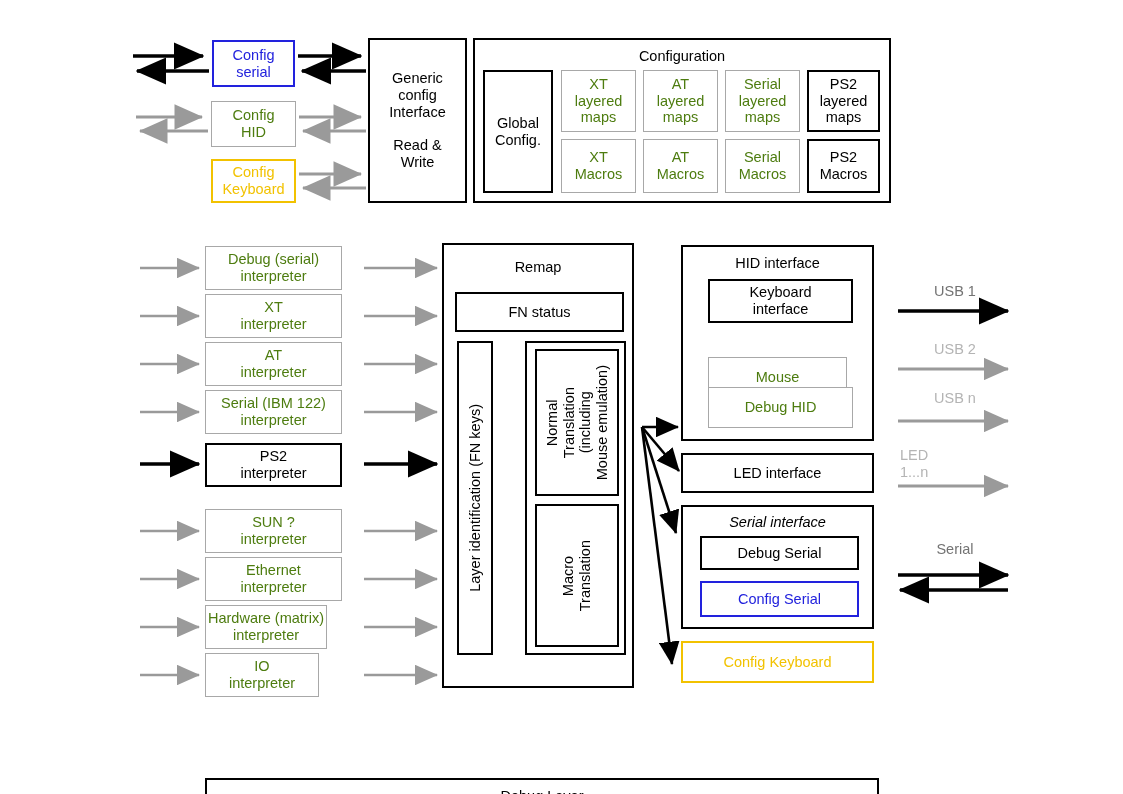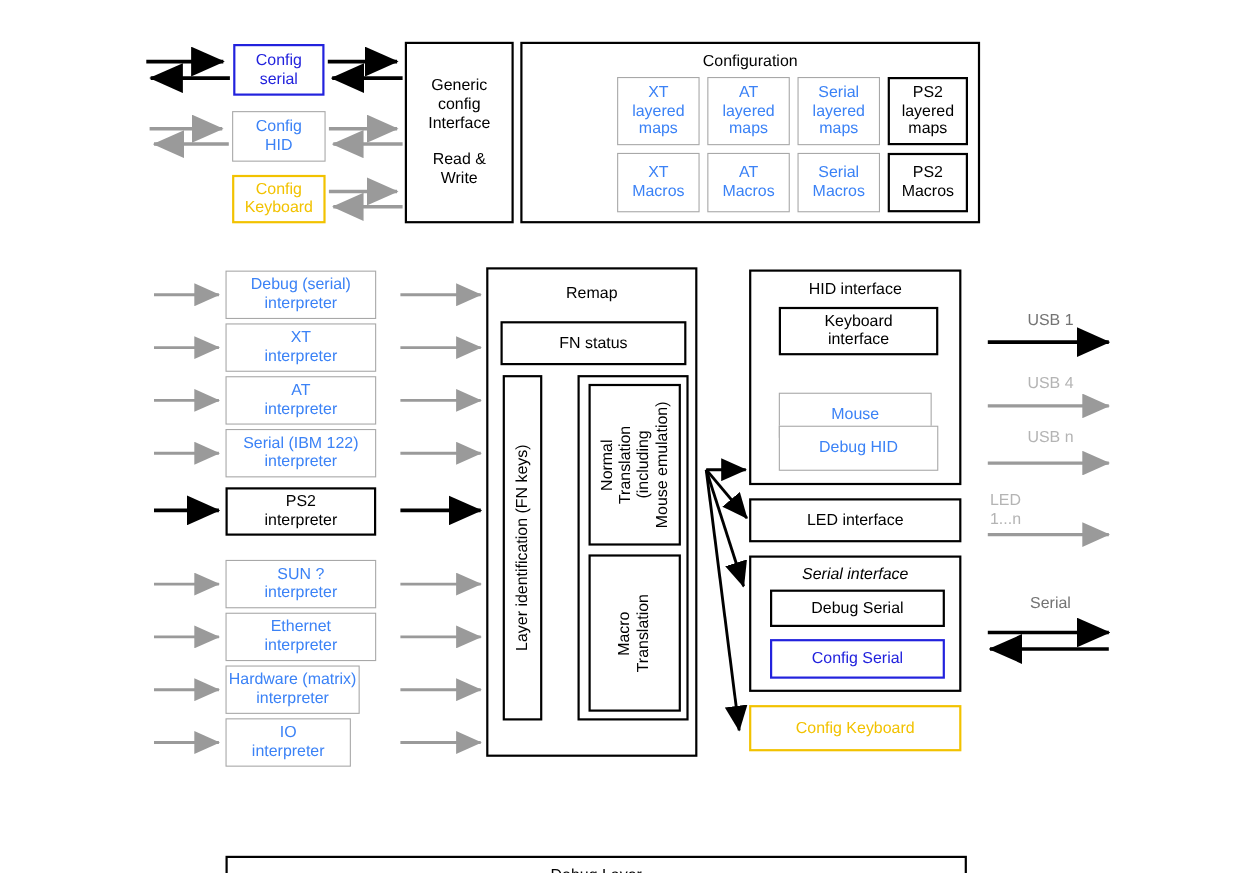--- a/index.html
+++ b/index.html
@@ -34,7 +34,7 @@
   }
   .grey {
     border-color: #a8a8a8;
-    color: #3b82f6;
+    color: #4d7c0f;
     border-width: 1.5px;
   }
   .blue   { border-color: #2222dd; color: #2222dd; }

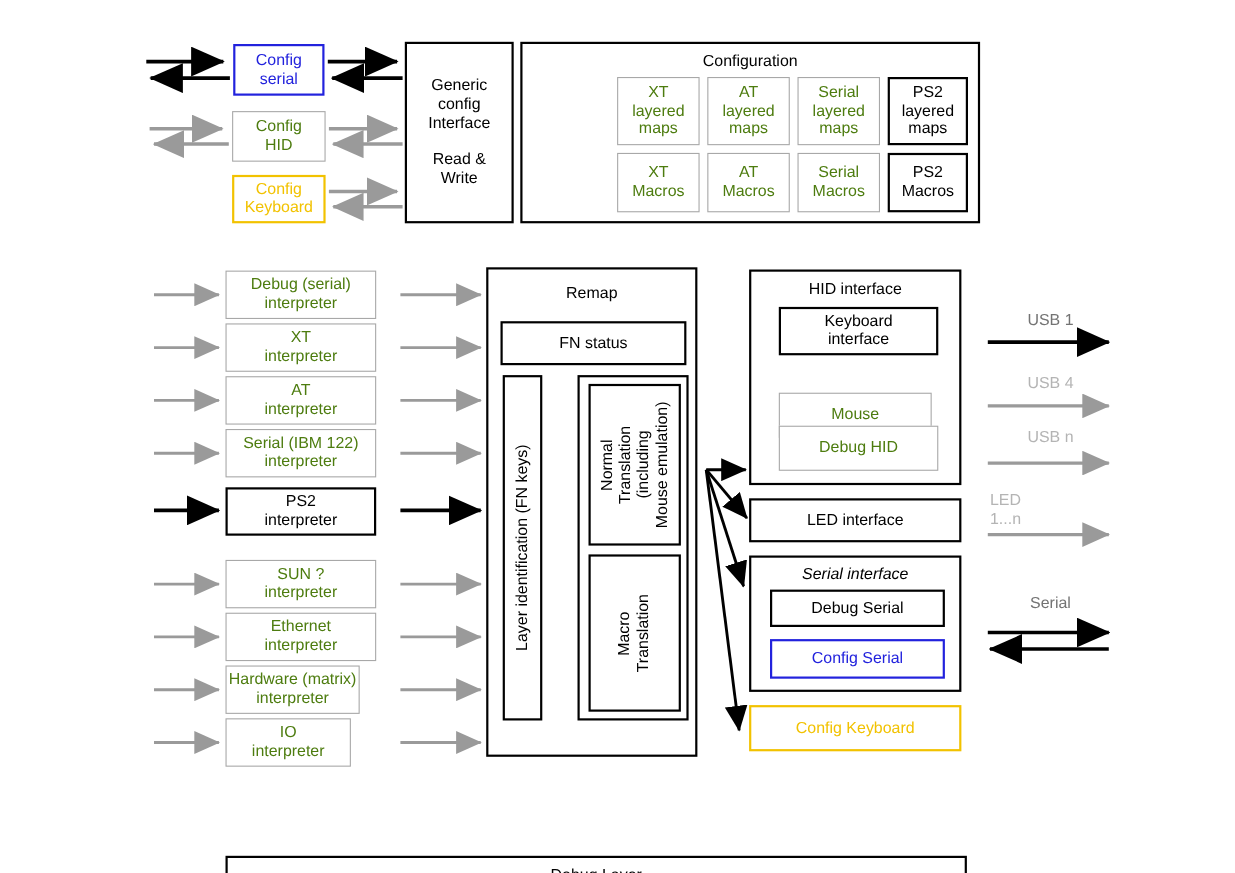--- a/index.html
+++ b/index.html
@@ -179,6 +179,8 @@
 
   <div class="title-top" style="left:473px; top:48px; width:418px;">Configuration</div>
 
+  <div class="box" style="left:483px; top:70px; width:70px; height:123px;">Global
+Config.</div>
 
   <div class="box grey" style="left:561px; top:70px; width:75px; height:62px;">XT
 layered

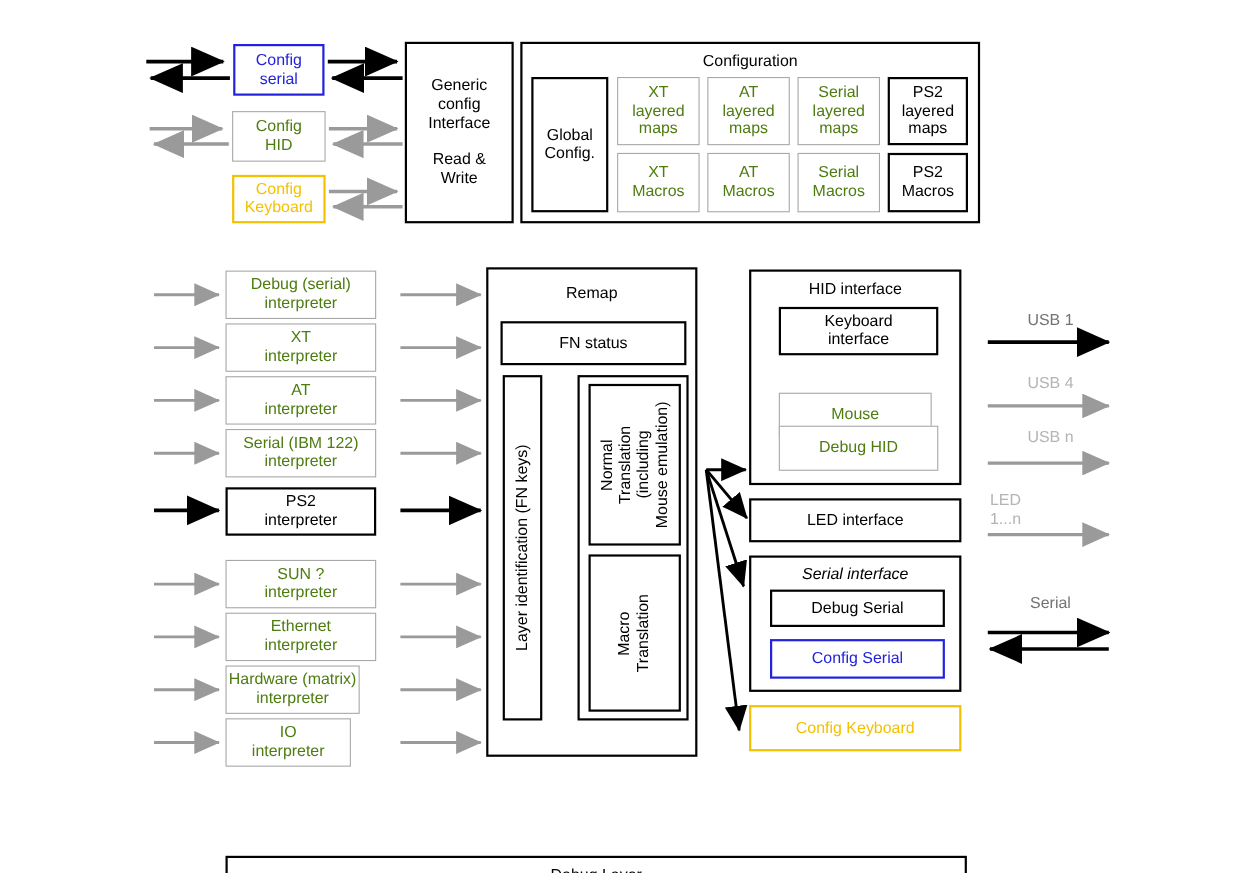--- a/index.html
+++ b/index.html
@@ -268,7 +268,7 @@
   <div class="box yellow" style="left:681px; top:641px; width:193px; height:42px;">Config Keyboard</div>
 
   <div class="lbl" style="left:900px; top:283px; width:110px;">USB 1</div>
-  <div class="lbl g" style="left:900px; top:341px; width:110px;">USB 4</div>
+  <div class="lbl g" style="left:900px; top:341px; width:110px;">USB 2</div>
   <div class="lbl g" style="left:900px; top:390px; width:110px;">USB n</div>
   <div class="lbl g" style="left:900px; top:447px; width:80px; text-align:left;">LED
 1...n</div>

